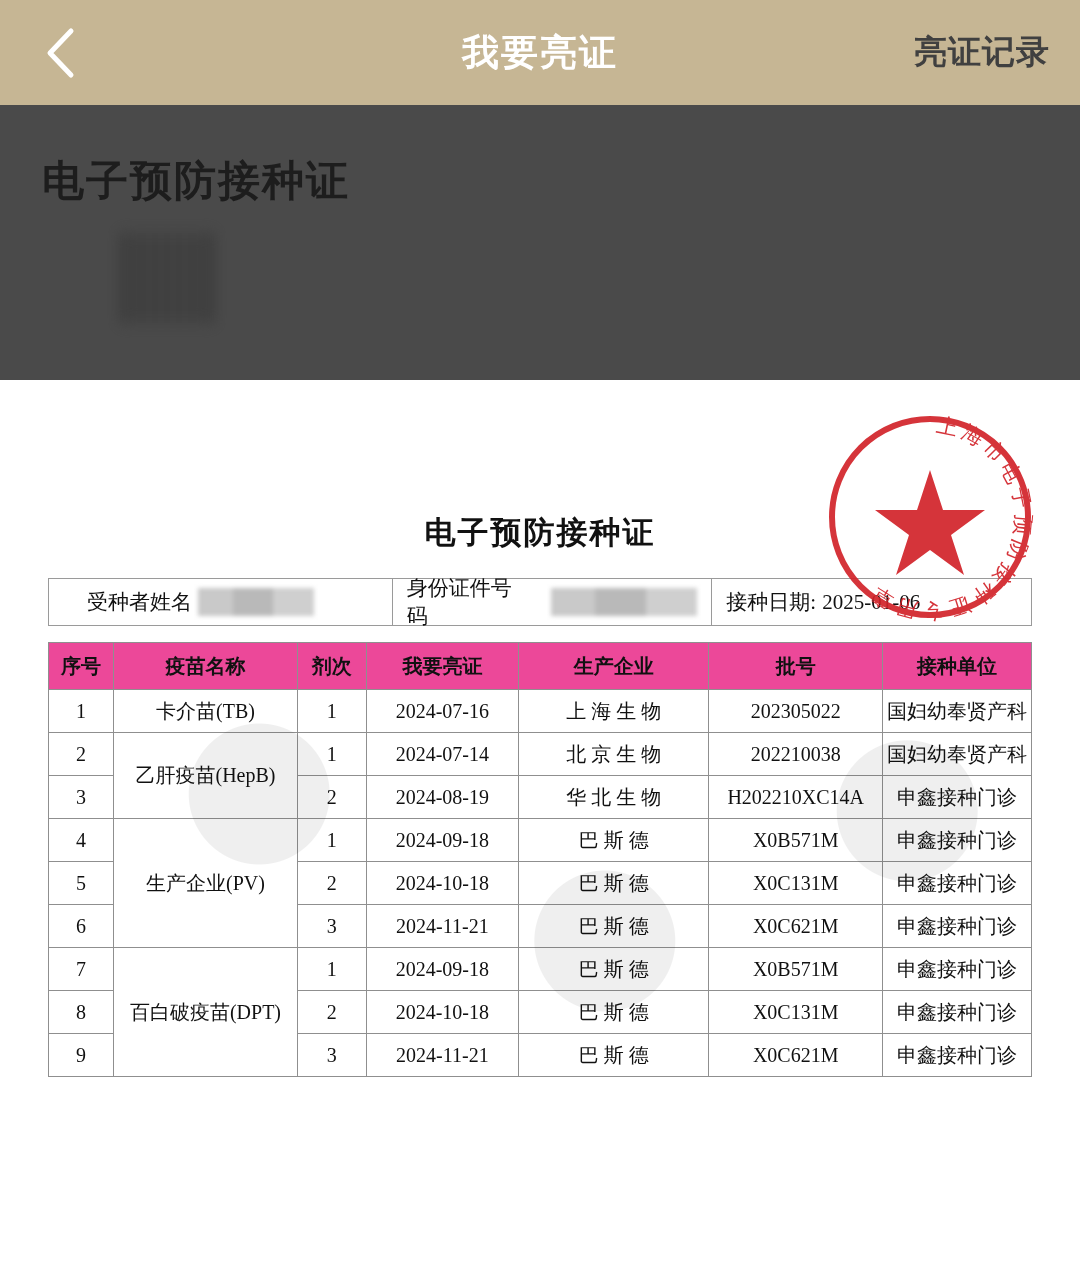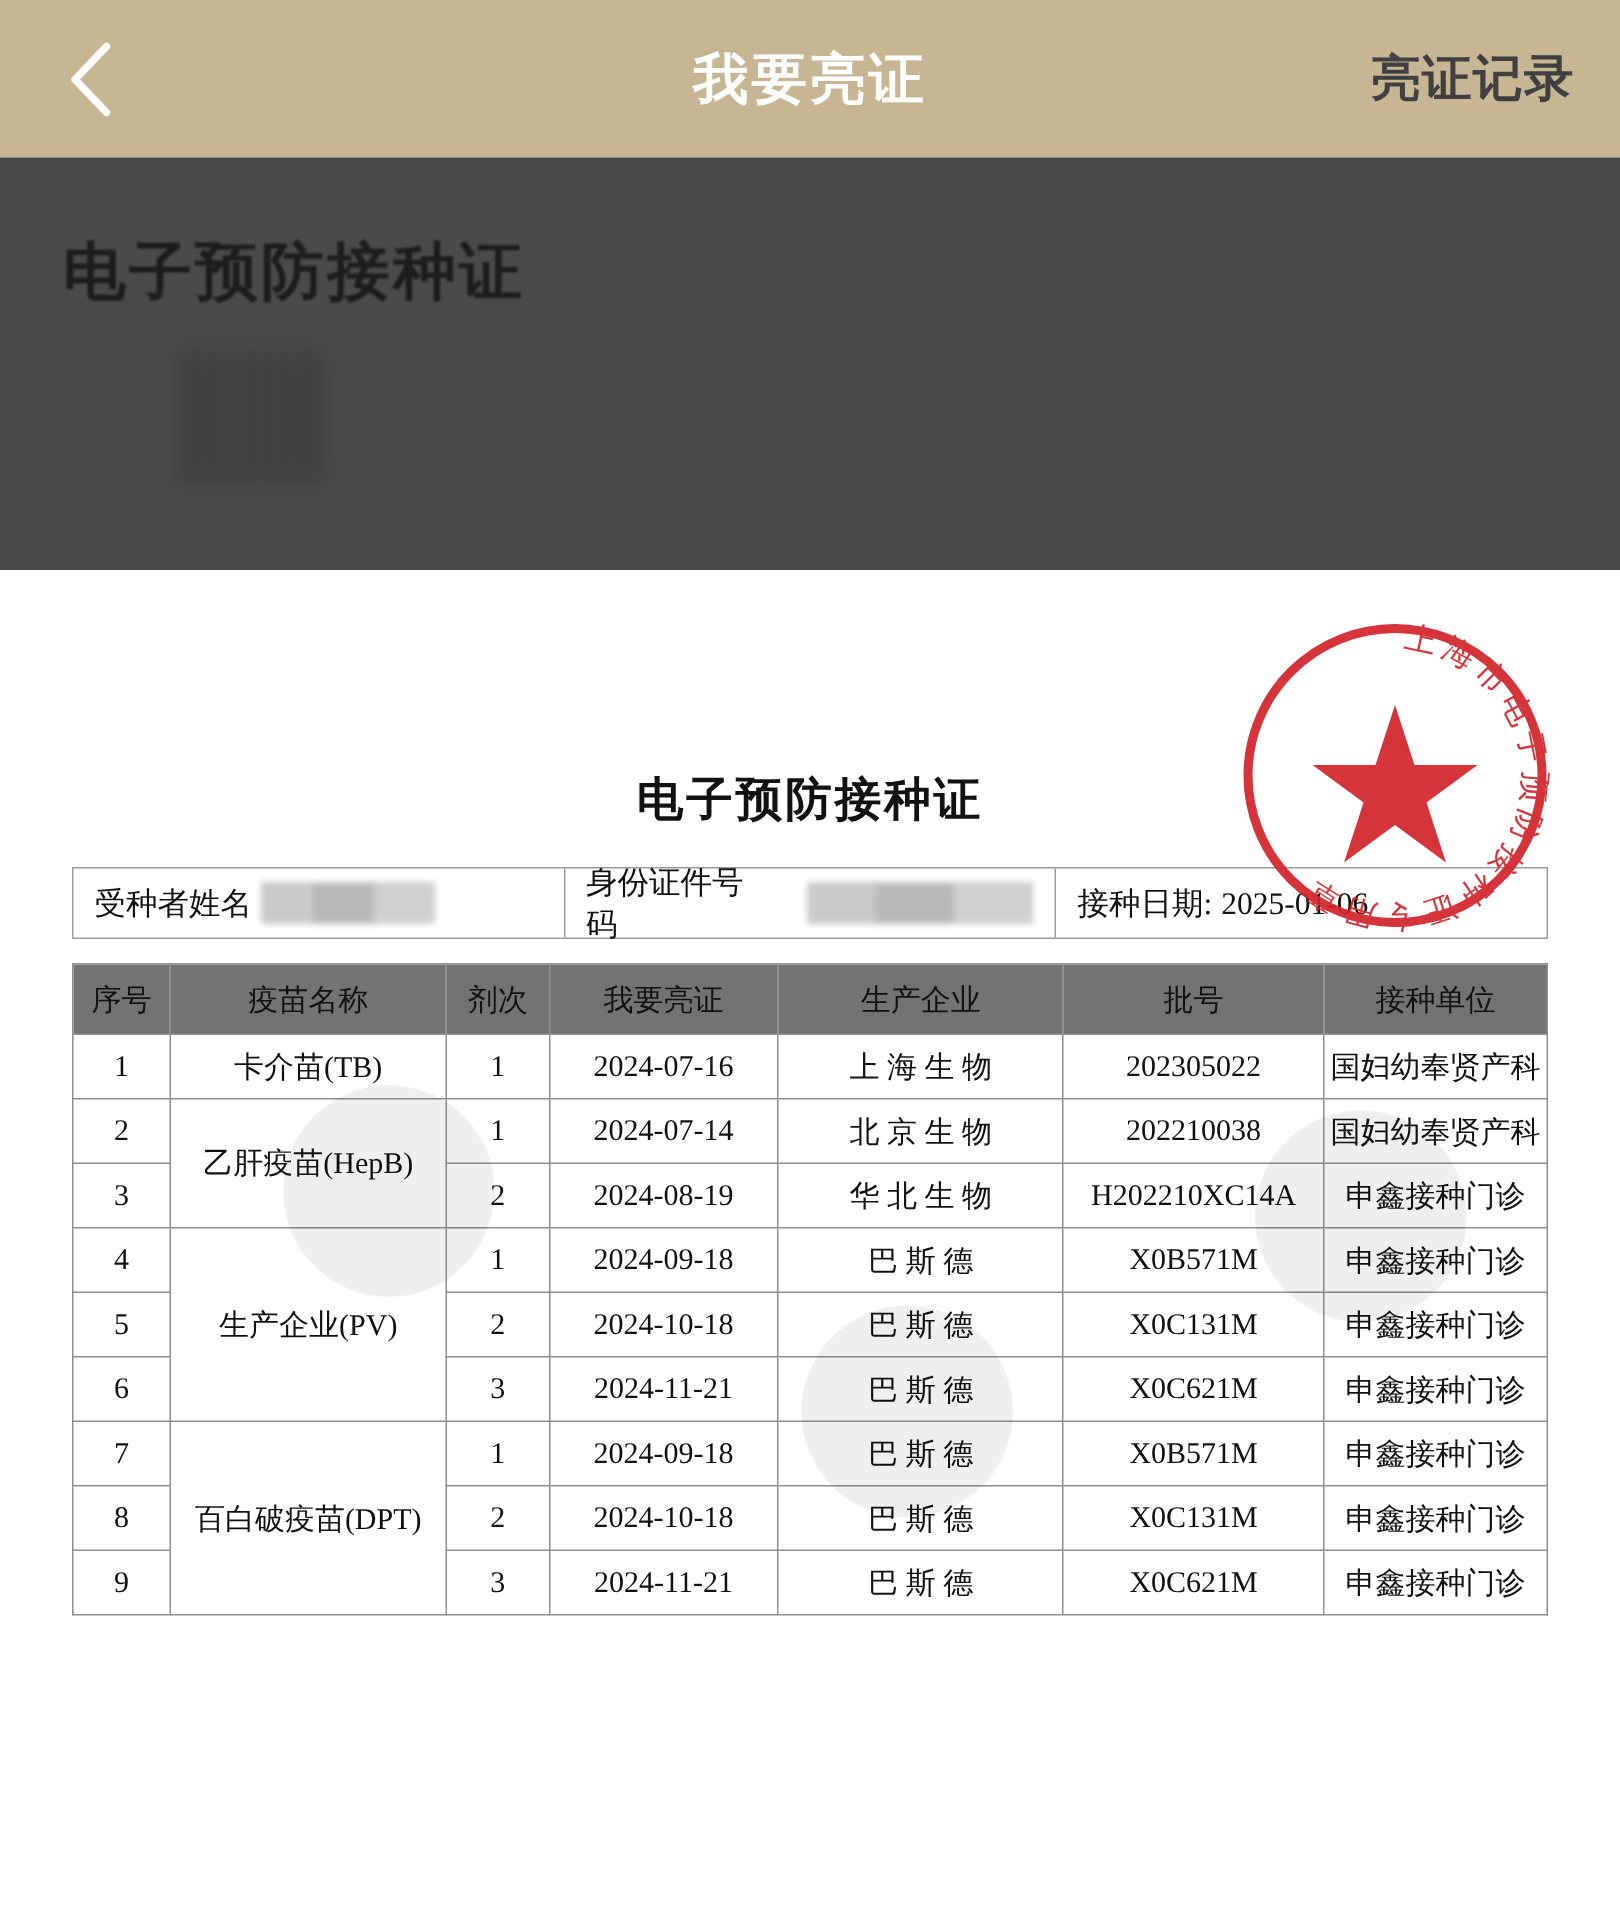--- a/index.html
+++ b/index.html
@@ -148,6 +148,7 @@
     font-family: "Liberation Serif", serif;
     font-size: 21px;
     color: #111;
+    padding-left: 24px;
   }
   .info-cell {
     display: flex;

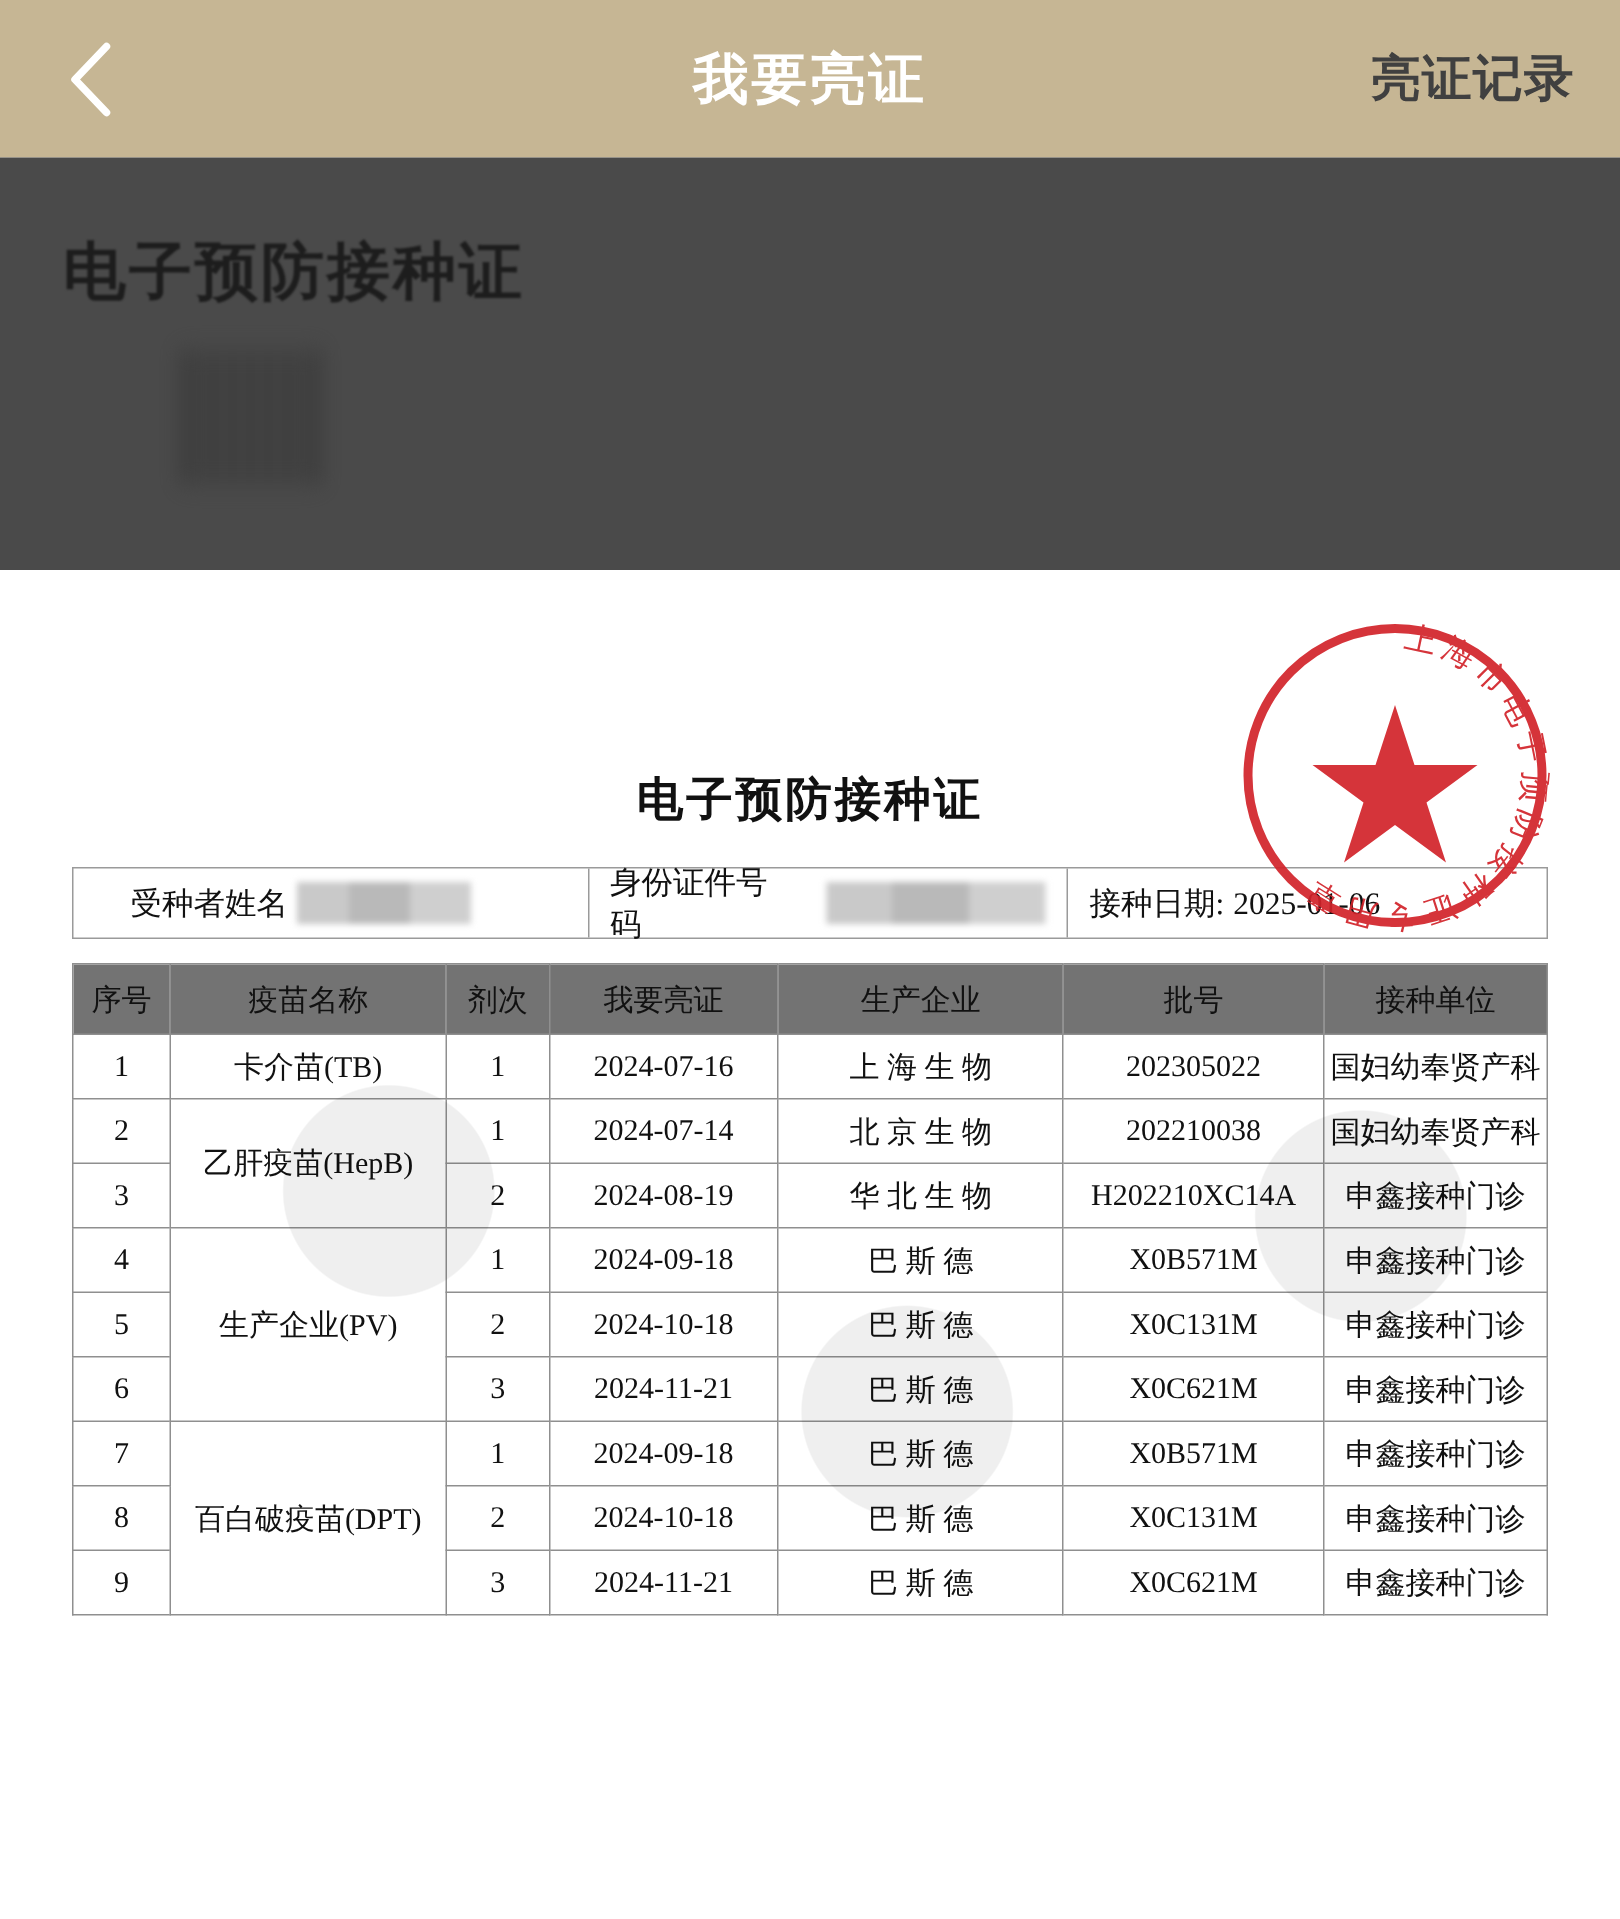--- a/index.html
+++ b/index.html
@@ -185,8 +185,8 @@
     white-space: nowrap;
   }
   table.vac thead th {
-    background: #737373;
-    font-weight: normal;
+    background: #ec4899;
+    font-weight: bold;
     height: 46px;
   }
   .col-no     { width: 58px; }

